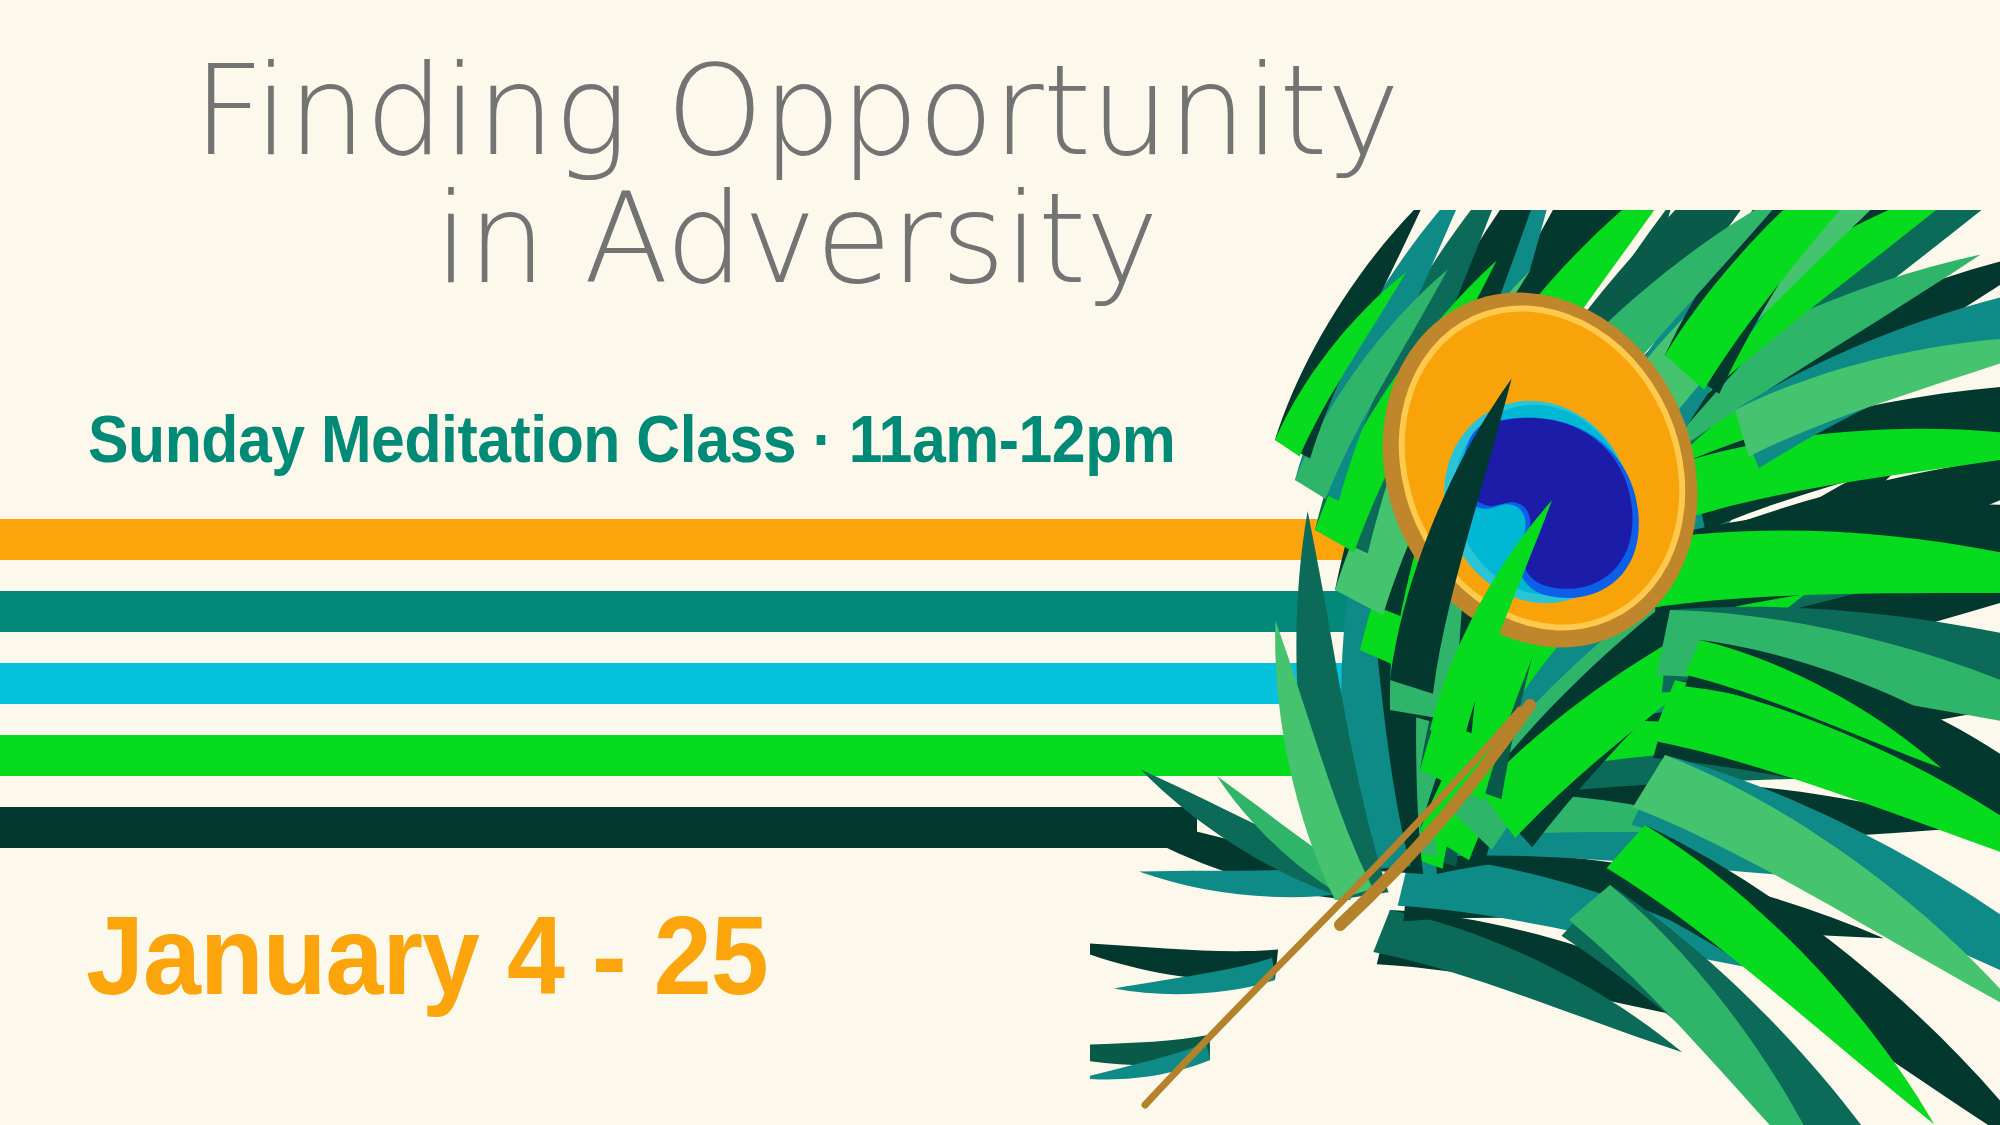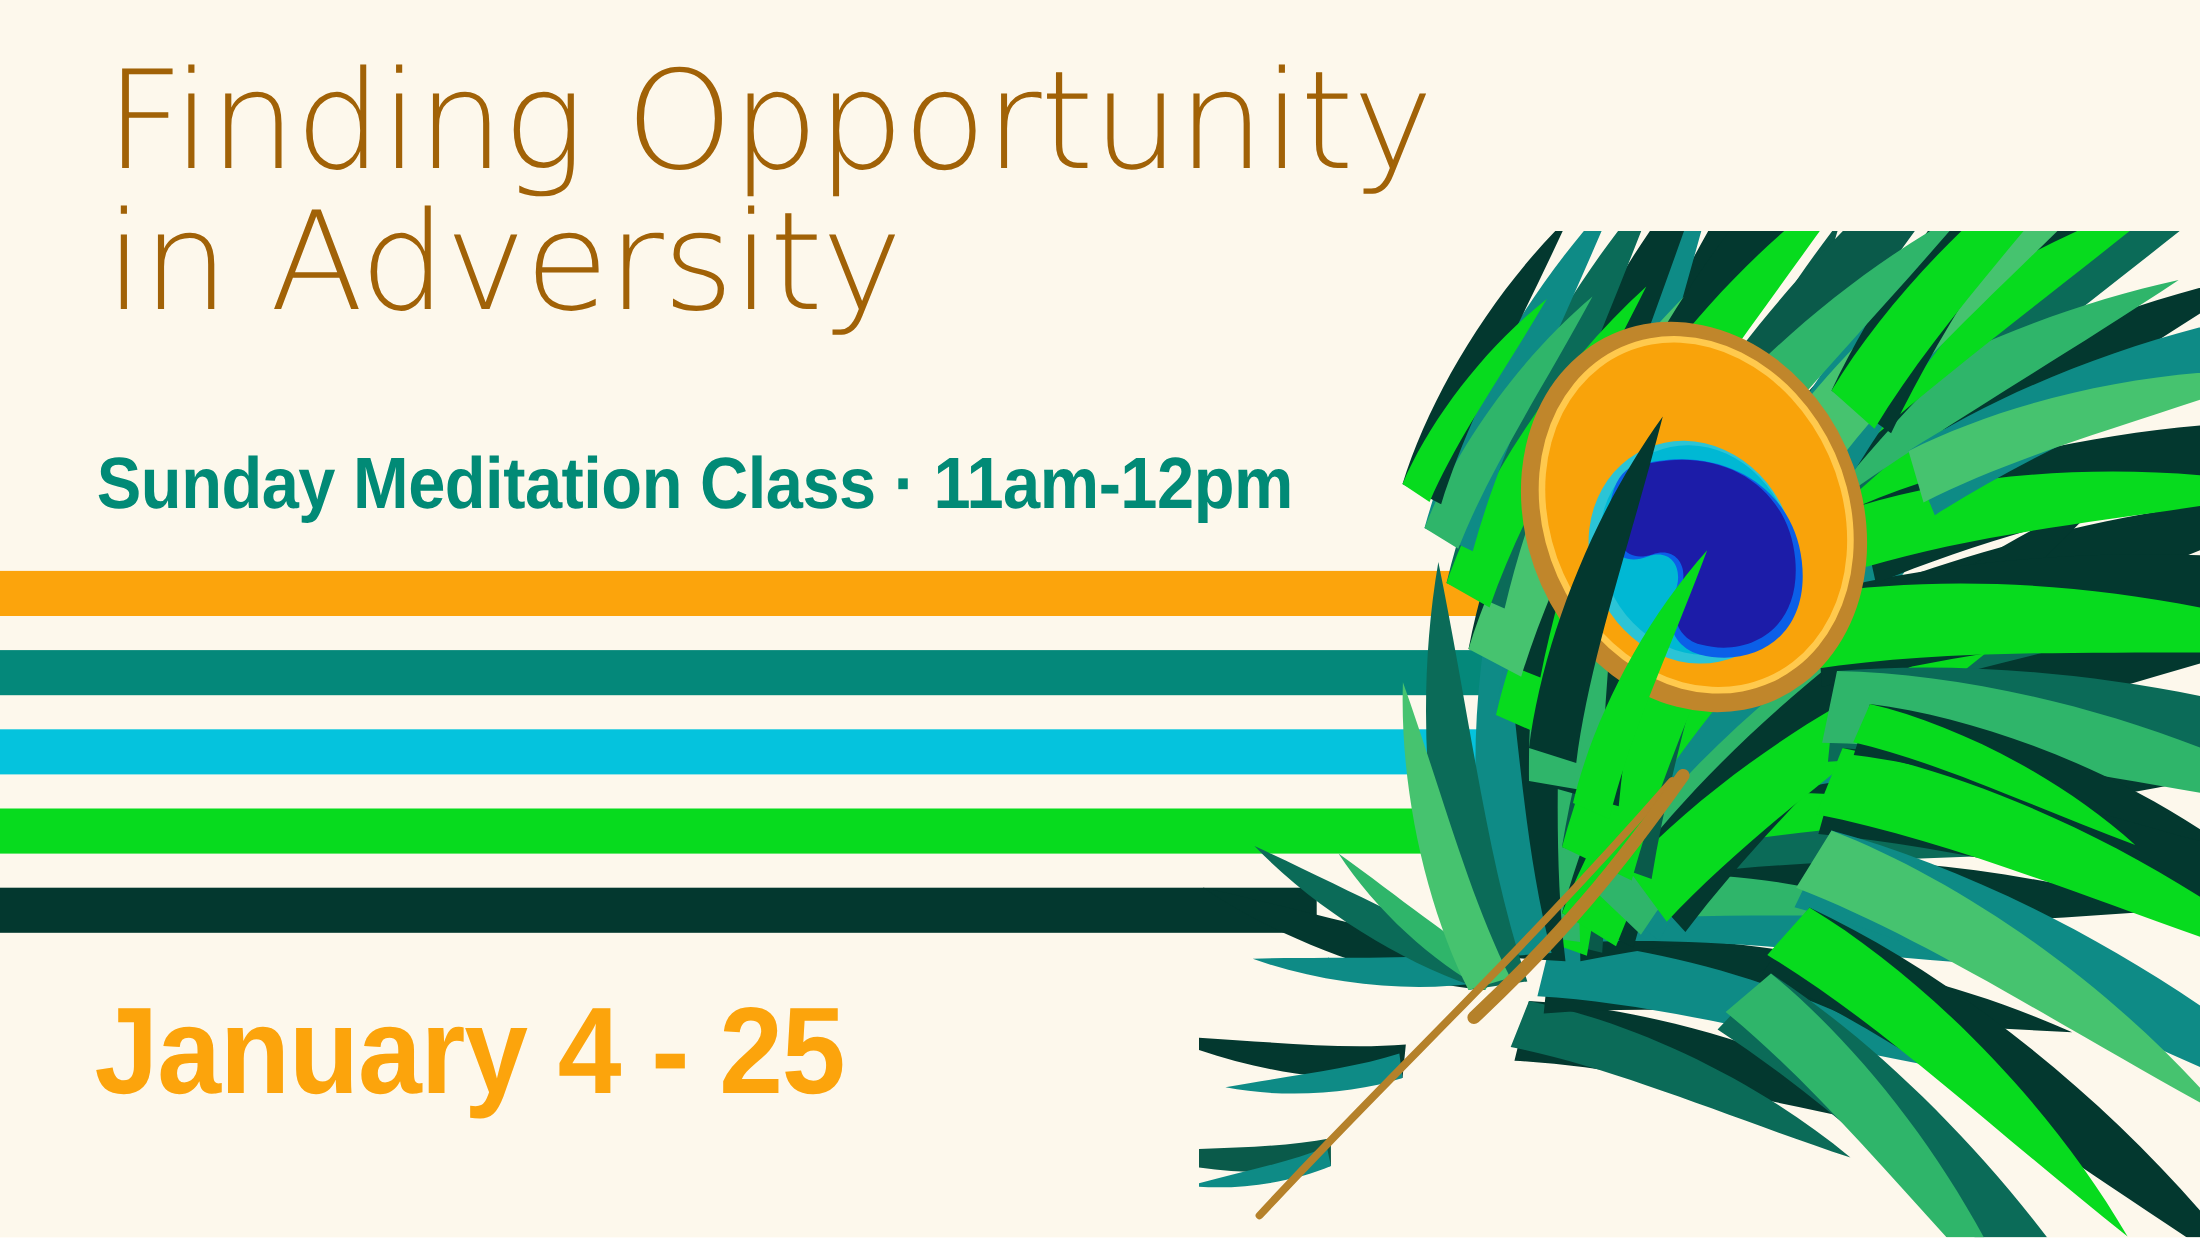--- a/index.html
+++ b/index.html
@@ -92,7 +92,7 @@
   <div class="stripe" id="stripe-green" style="background: rgb(7, 219, 30);"></div>
   <div class="stripe" id="stripe-darkgreen" style="background: rgb(3, 56, 47);"></div>
 
-  <div id="title" style="color: #a16207;">Finding Opportunity
+  <div id="title" style="color: #737373; text-align: center;">Finding Opportunity
 in Adversity</div>
 
   <div id="subtitle" style="color: rgb(1, 138, 118);">Sunday Meditation Class · 11am-12pm</div>

